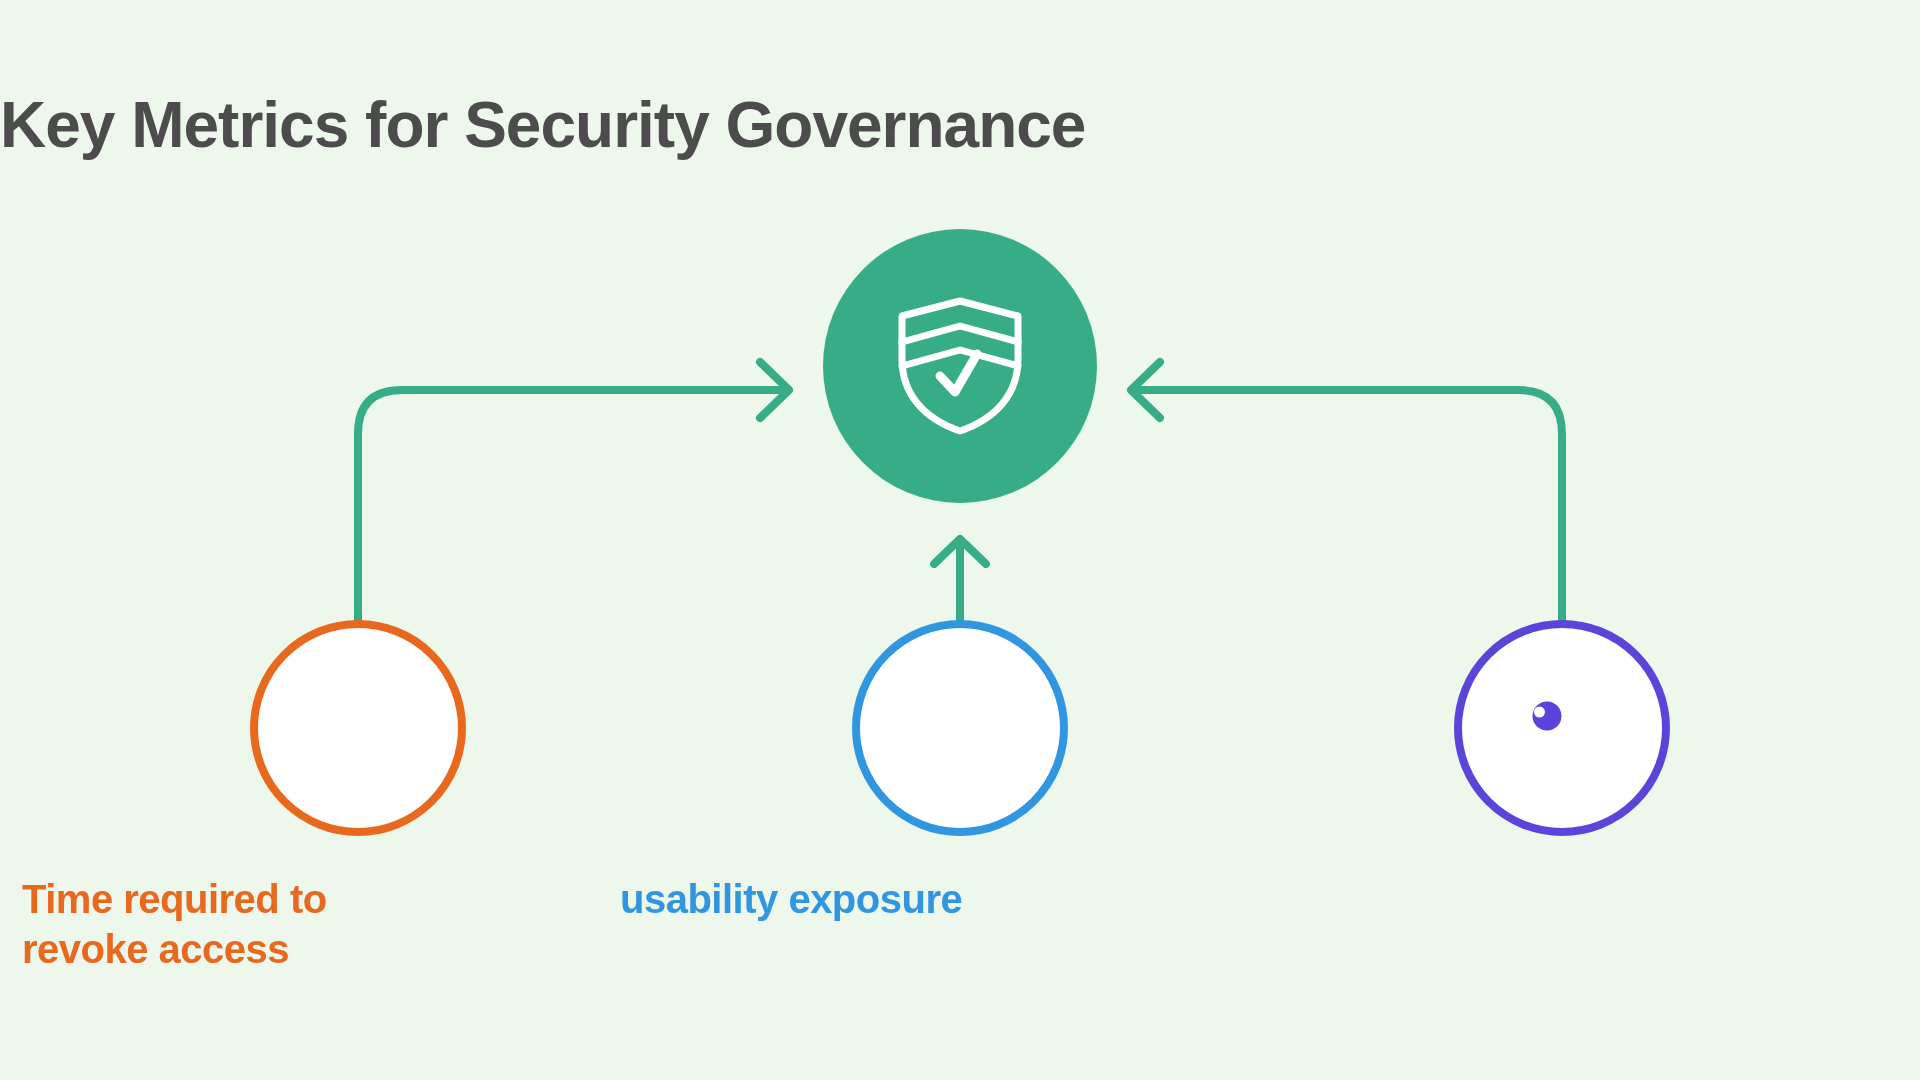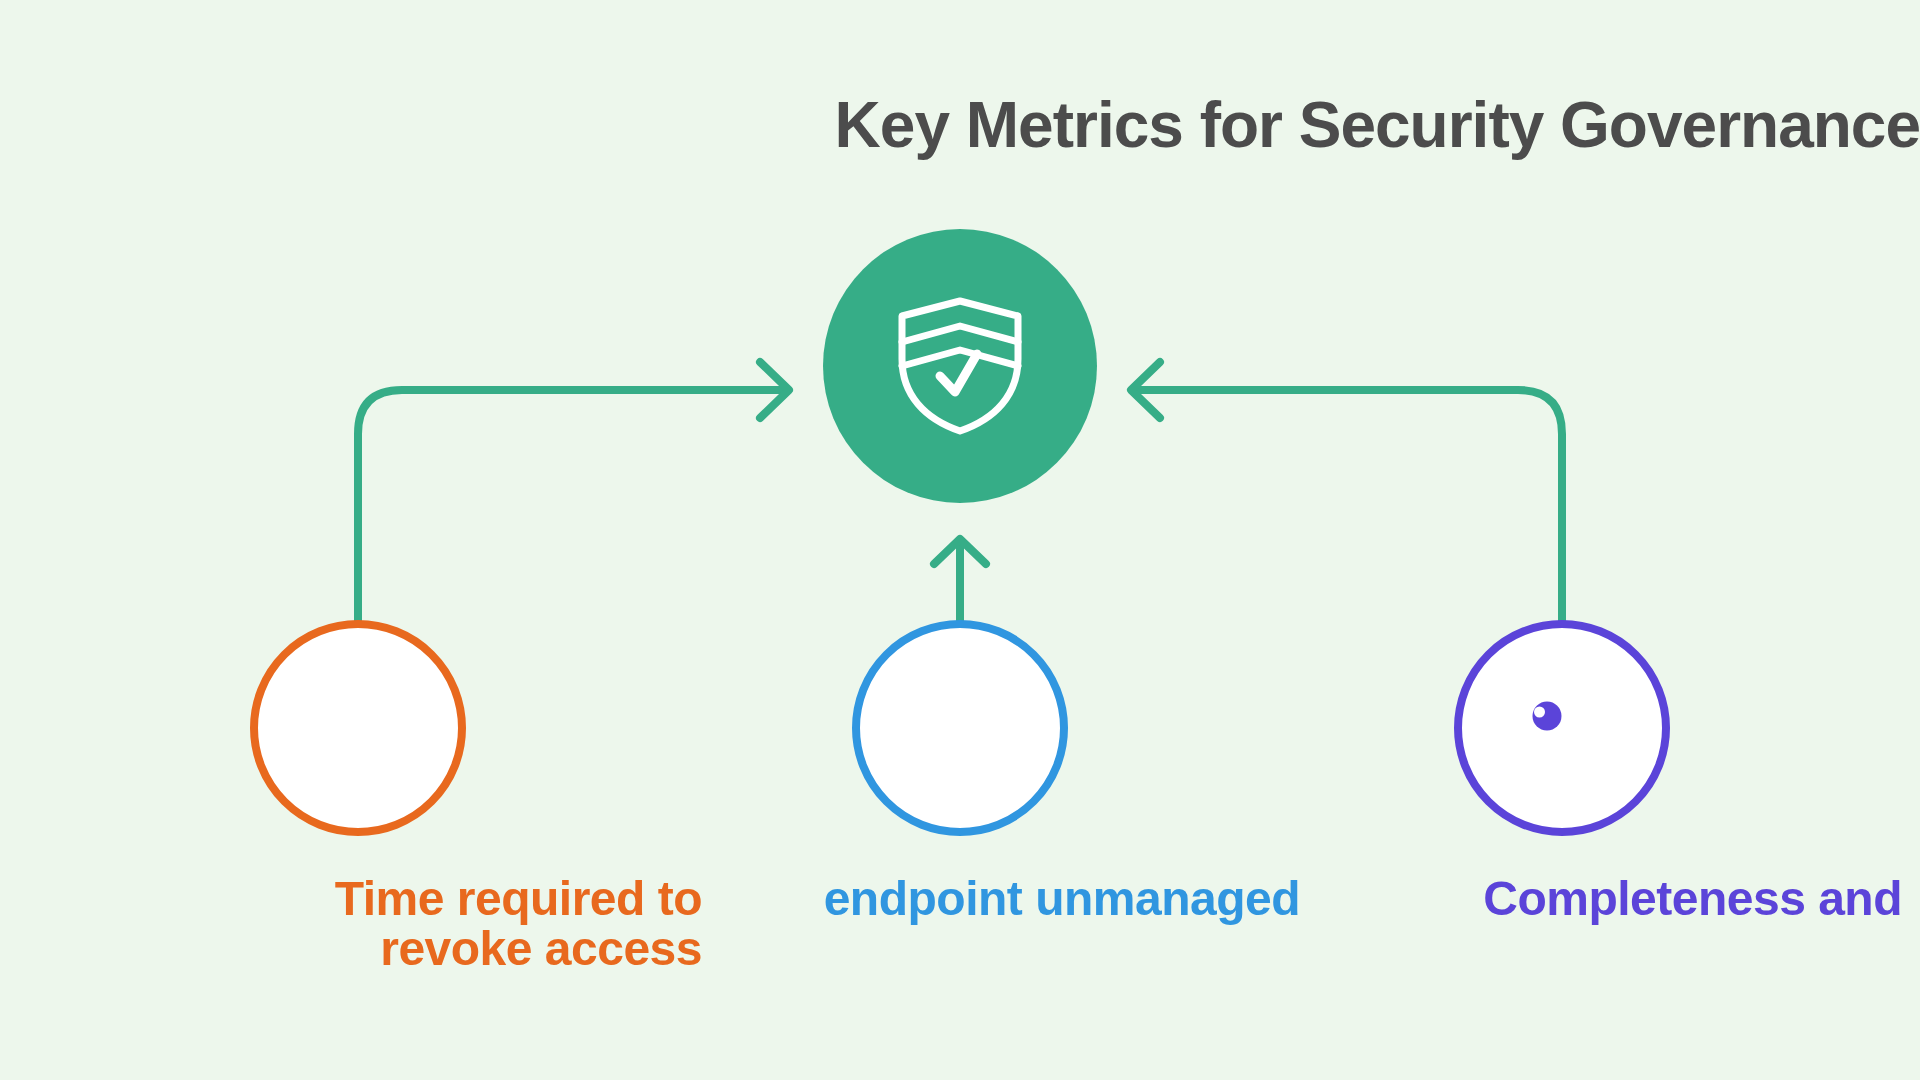--- a/index.html
+++ b/index.html
@@ -11,7 +11,7 @@
   .canvas{position:absolute;inset:0;}
   .page-title{
     position:absolute;top:88px;left:0;width:1920px;
-    text-align:right;font-size:64px;font-weight:700;
+    text-align:left;font-size:64px;font-weight:700;
     letter-spacing:-1px;color:var(--title_text,#4c4c4c);margin:0;
   }
   .connectors{position:absolute;left:0;top:0;z-index:1;}

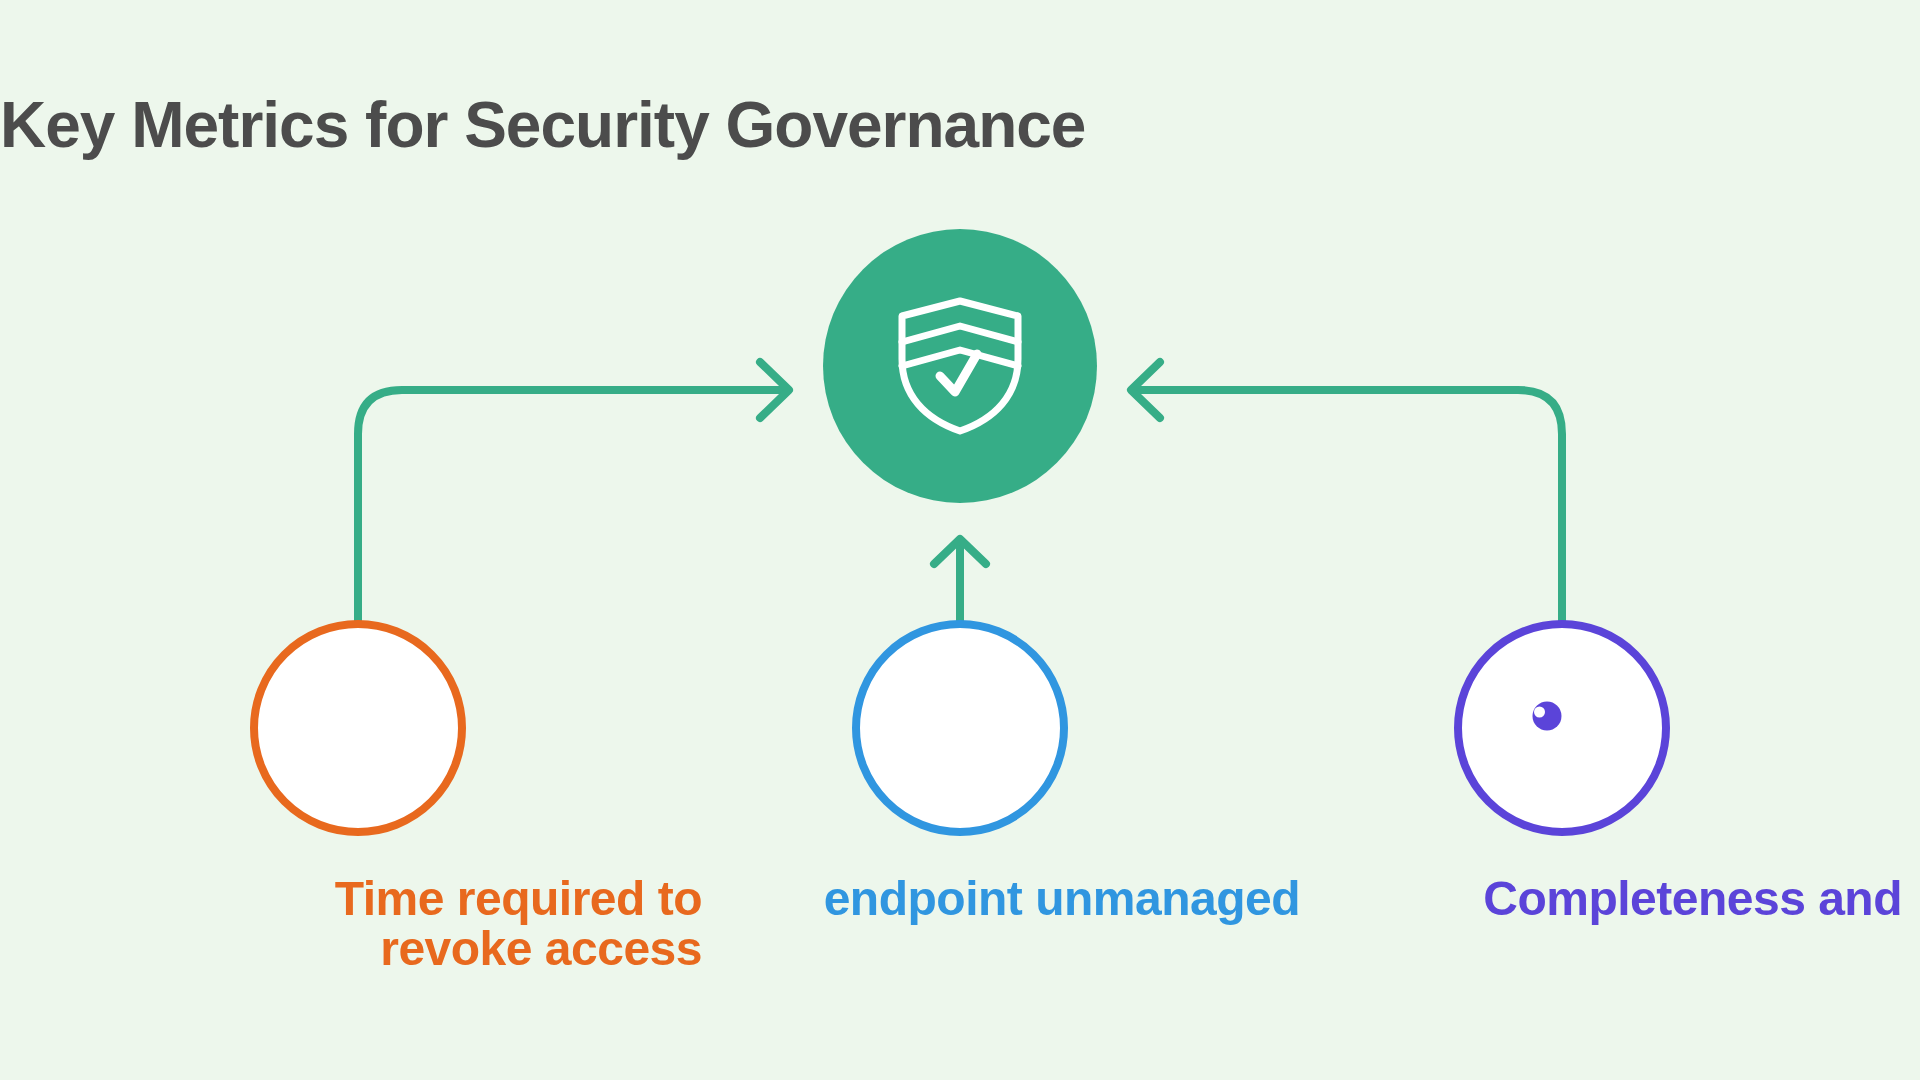--- a/index.html
+++ b/index.html
@@ -36,7 +36,7 @@
   .fill-white{fill:#ffffff;stroke:none;}
   .metric-label{
     position:absolute;top:874px;width:680px;
-    text-align:right;font-size:48px;font-weight:700;line-height:50px;
+    text-align:left;font-size:40px;font-weight:700;line-height:50px;
     letter-spacing:-0.5px;z-index:2;
   }
   .metric-label.orange{left:22px;color:var(--orange,#e8691e);}

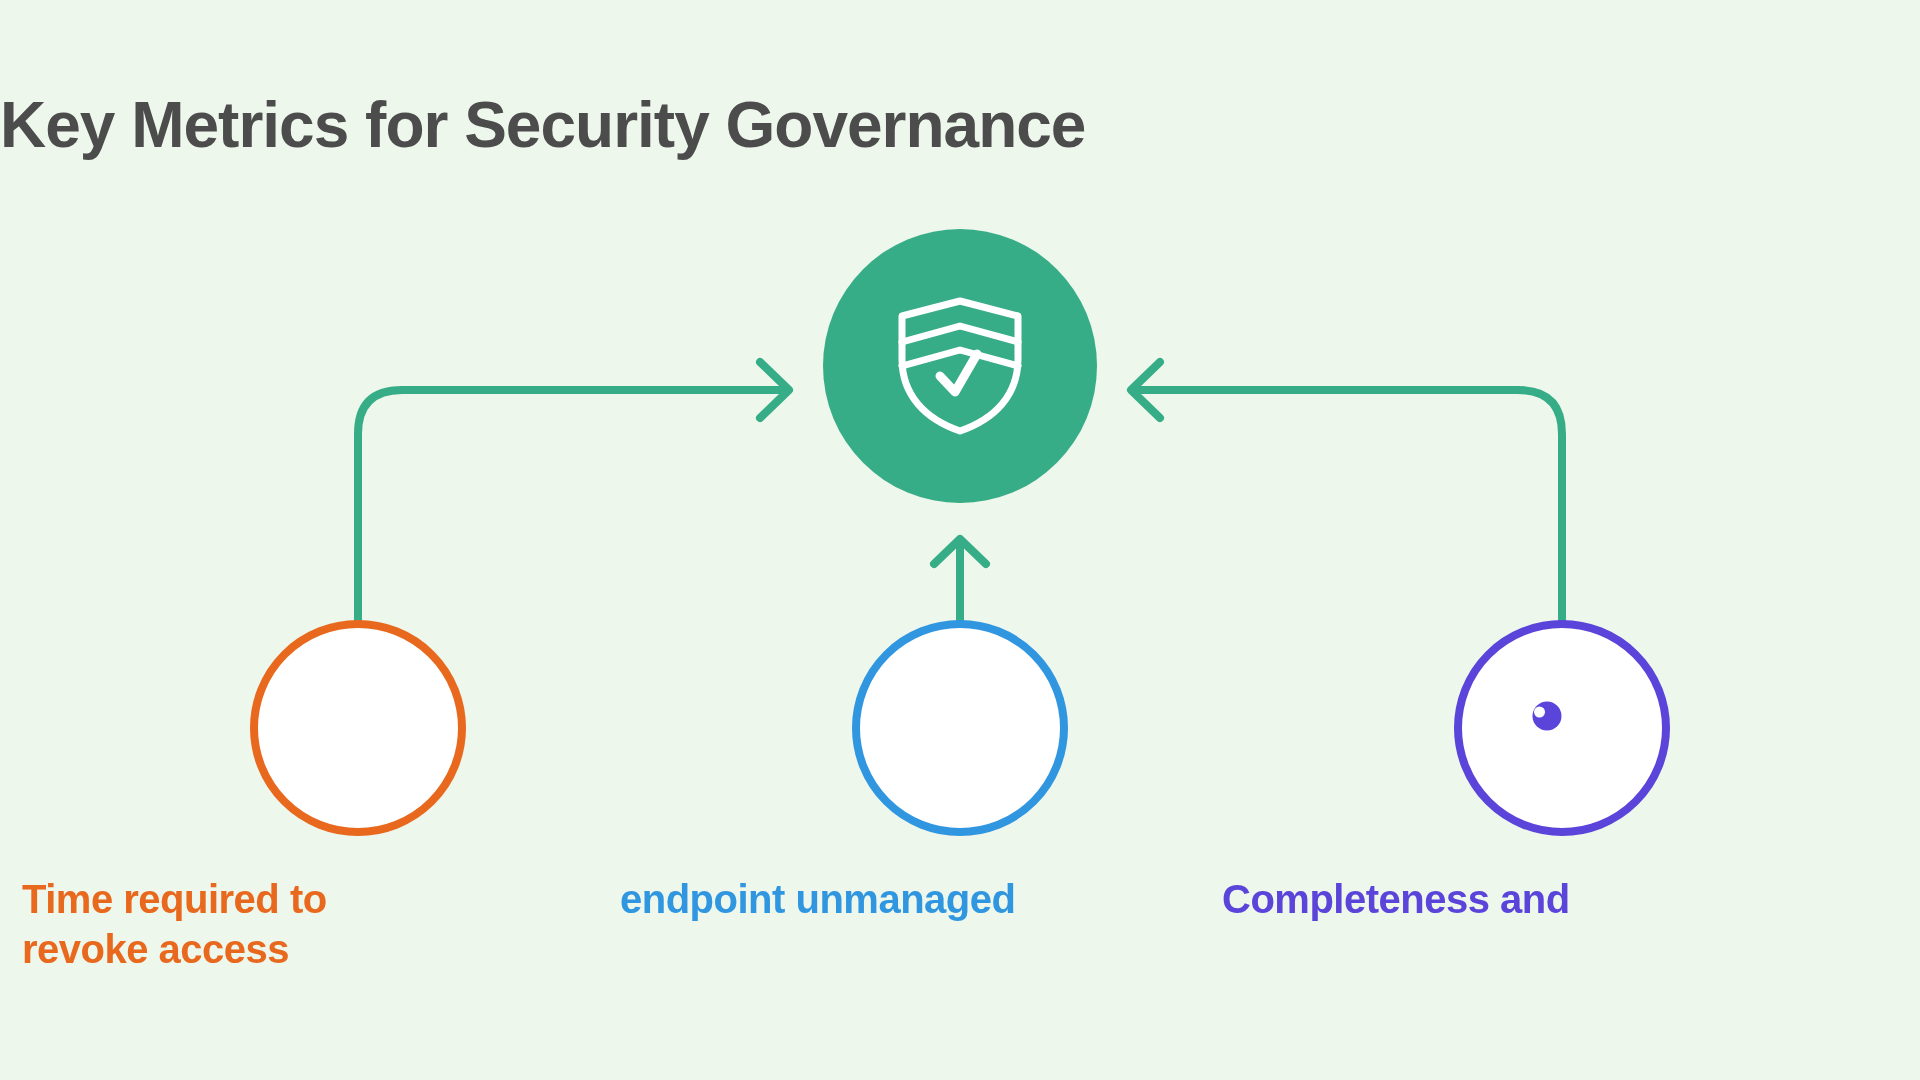--- a/index.html
+++ b/index.html
@@ -118,7 +118,7 @@
   </div>
 
   <div class="metric-label blue">
-    <span>endpoint unmanaged</span>
+    <span>usability exposure</span>
   </div>
 
   <div class="metric-label purple">

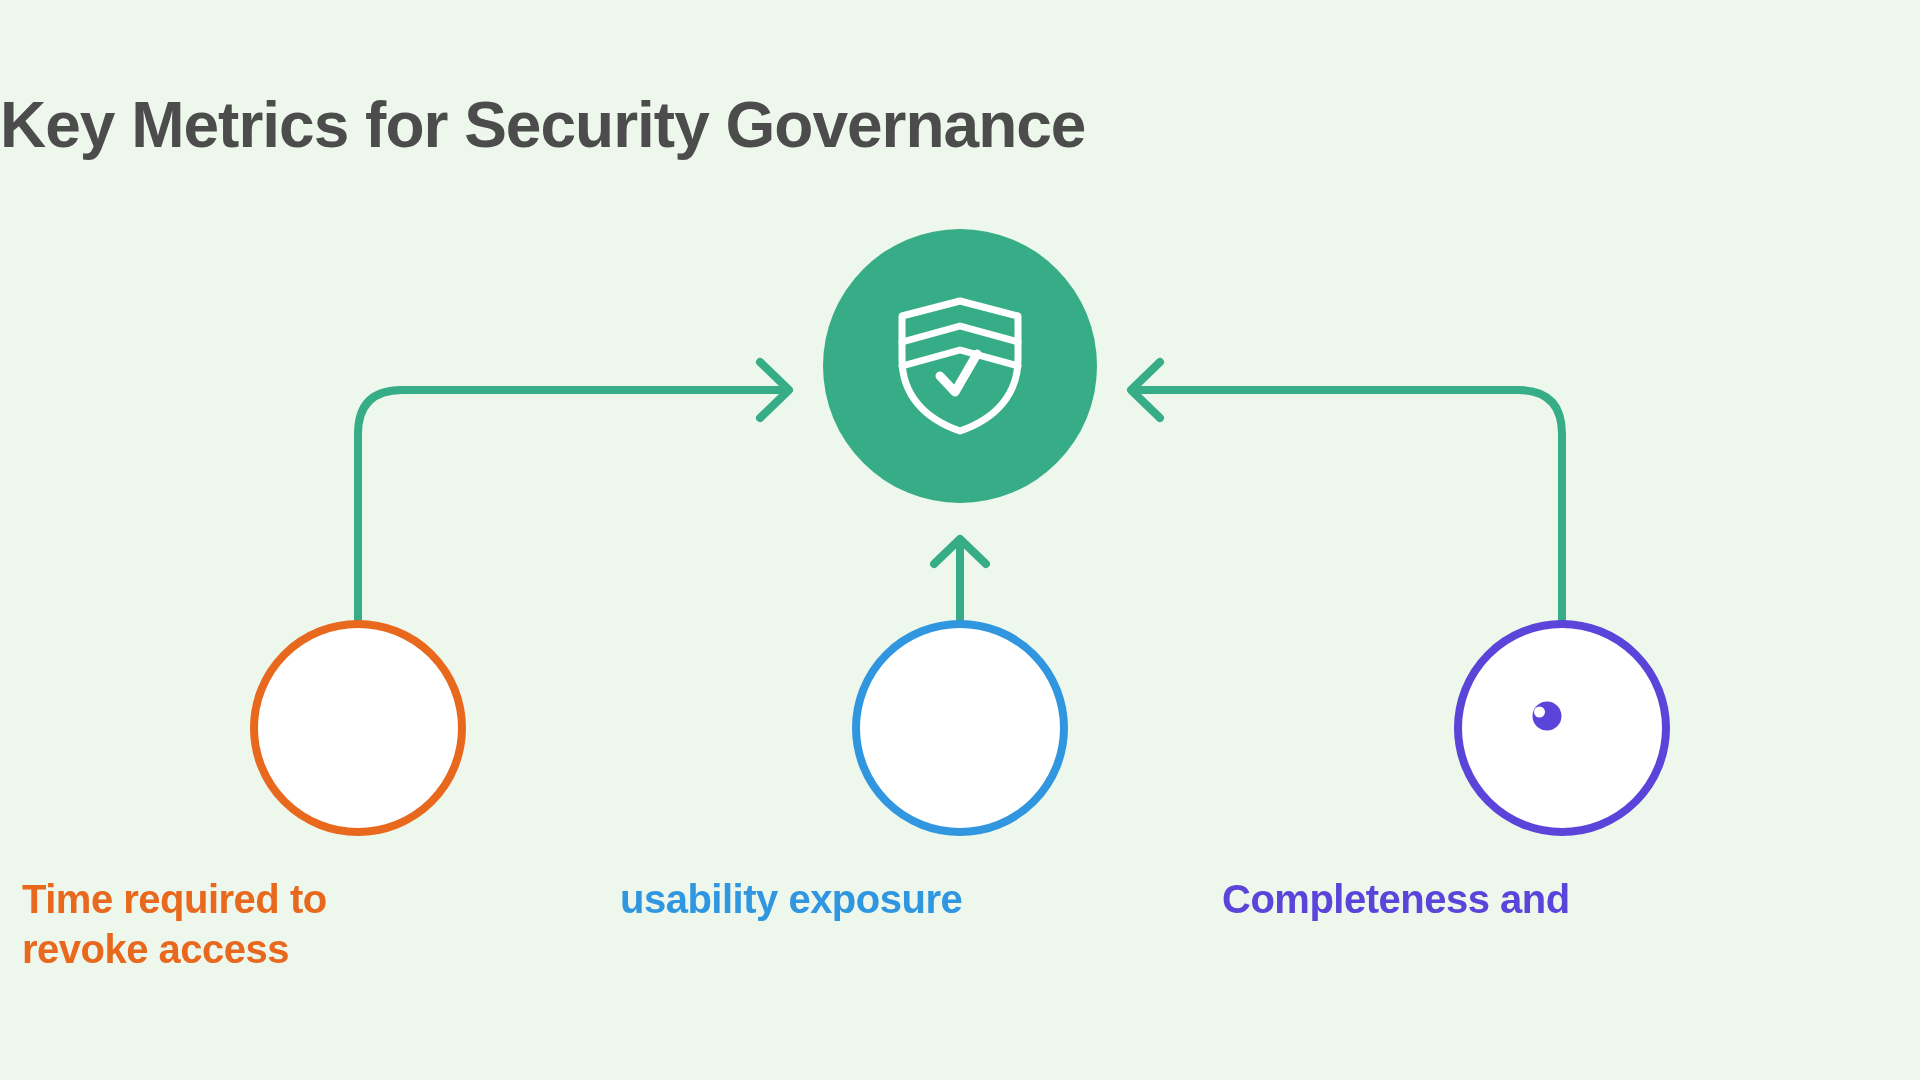--- a/index.html
+++ b/index.html
@@ -122,7 +122,6 @@
   </div>
 
   <div class="metric-label purple">
-    <span>Completeness and</span>
   </div>
 
 </div>

